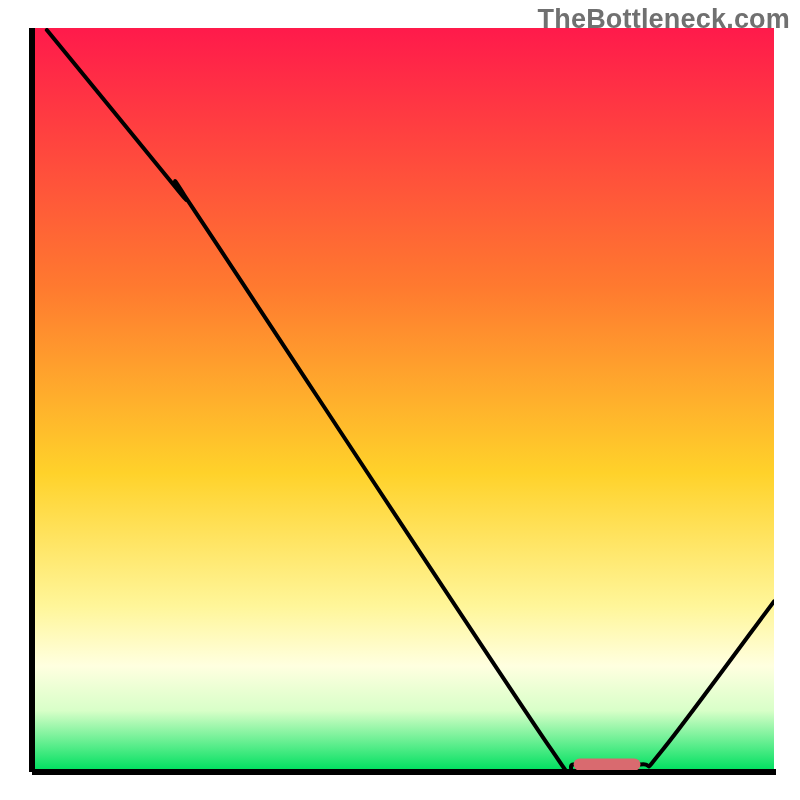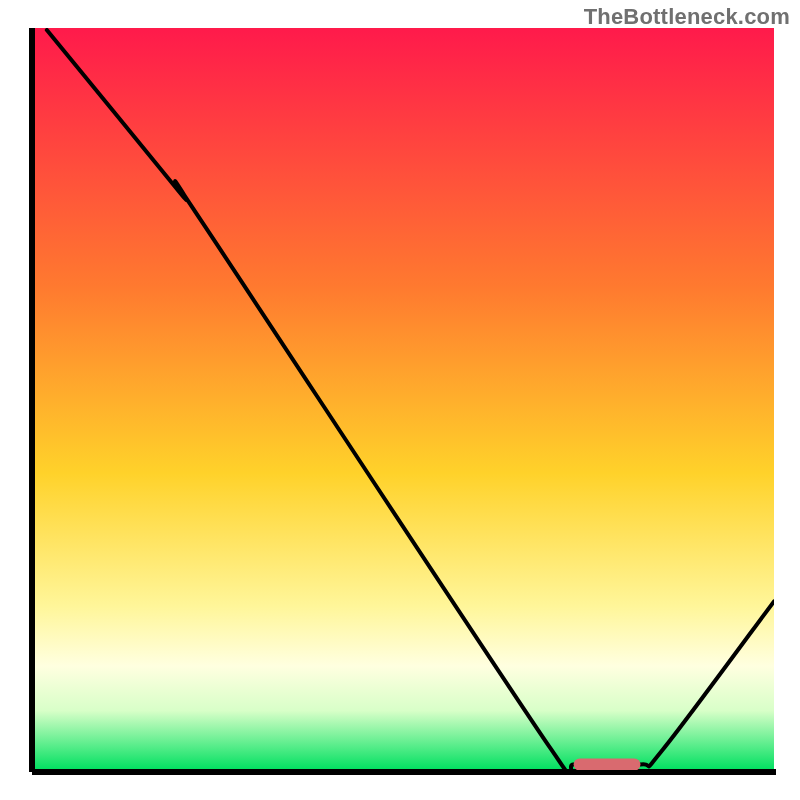--- a/index.html
+++ b/index.html
@@ -19,7 +19,7 @@
     position: absolute;
     top: 4px;
     right: 10px;
-    font-size: 22px;
+    font-size: 27px;
     font-weight: bold;
     color: #707070;
     letter-spacing: 0.2px;

